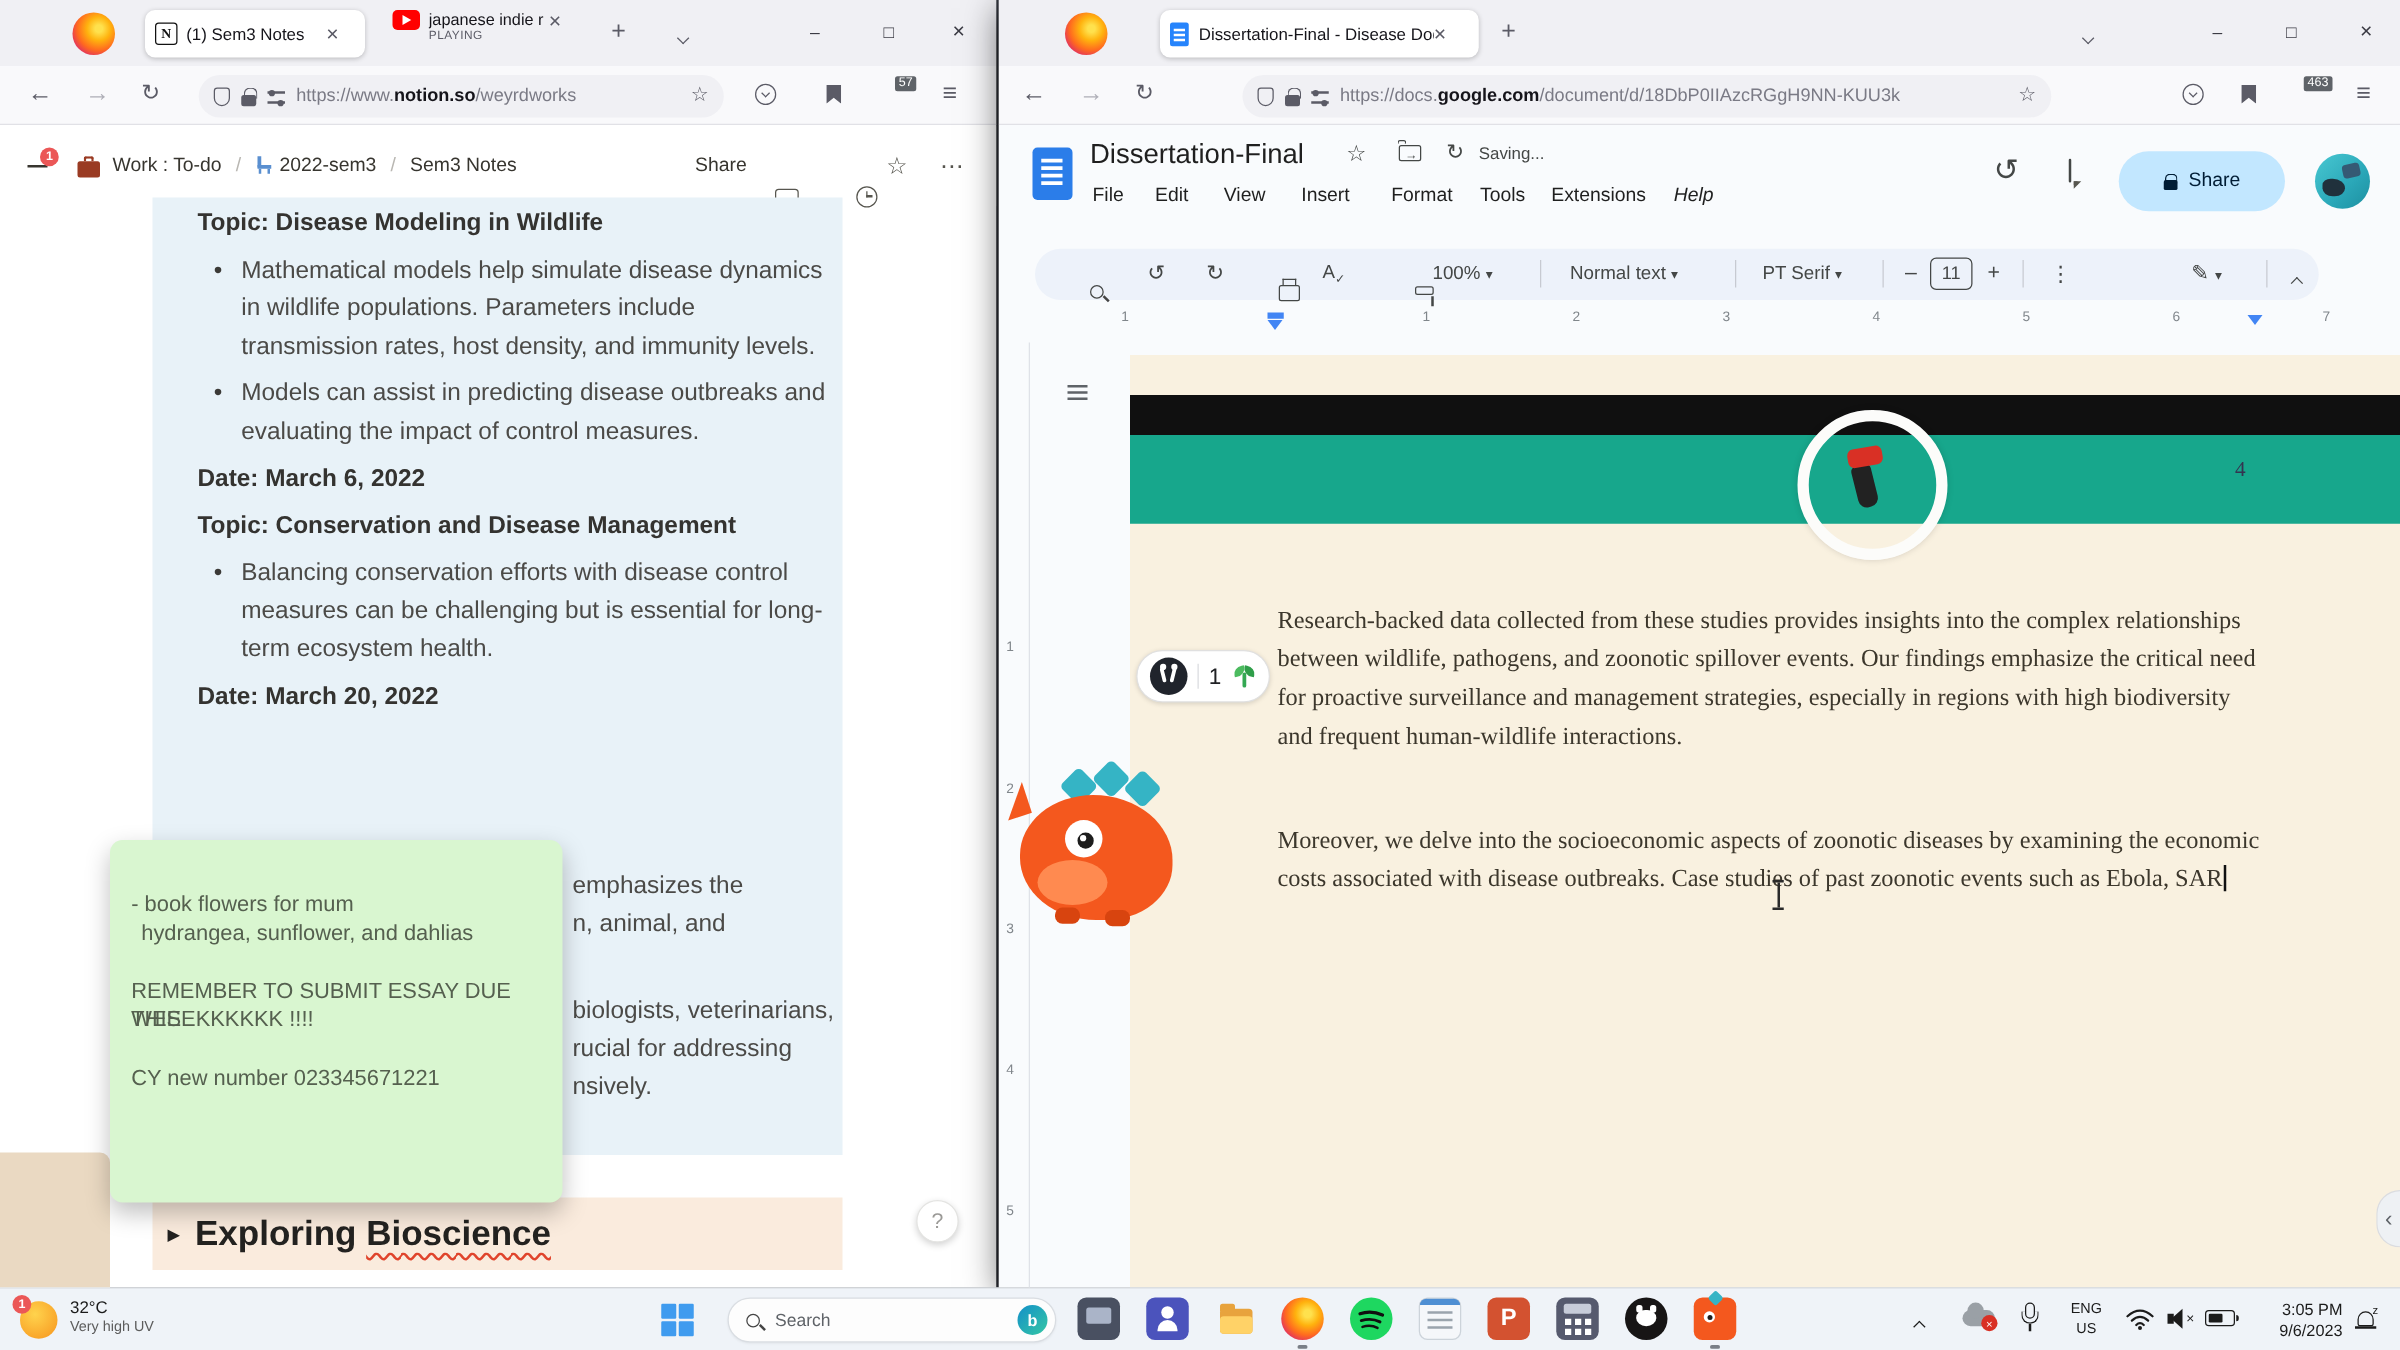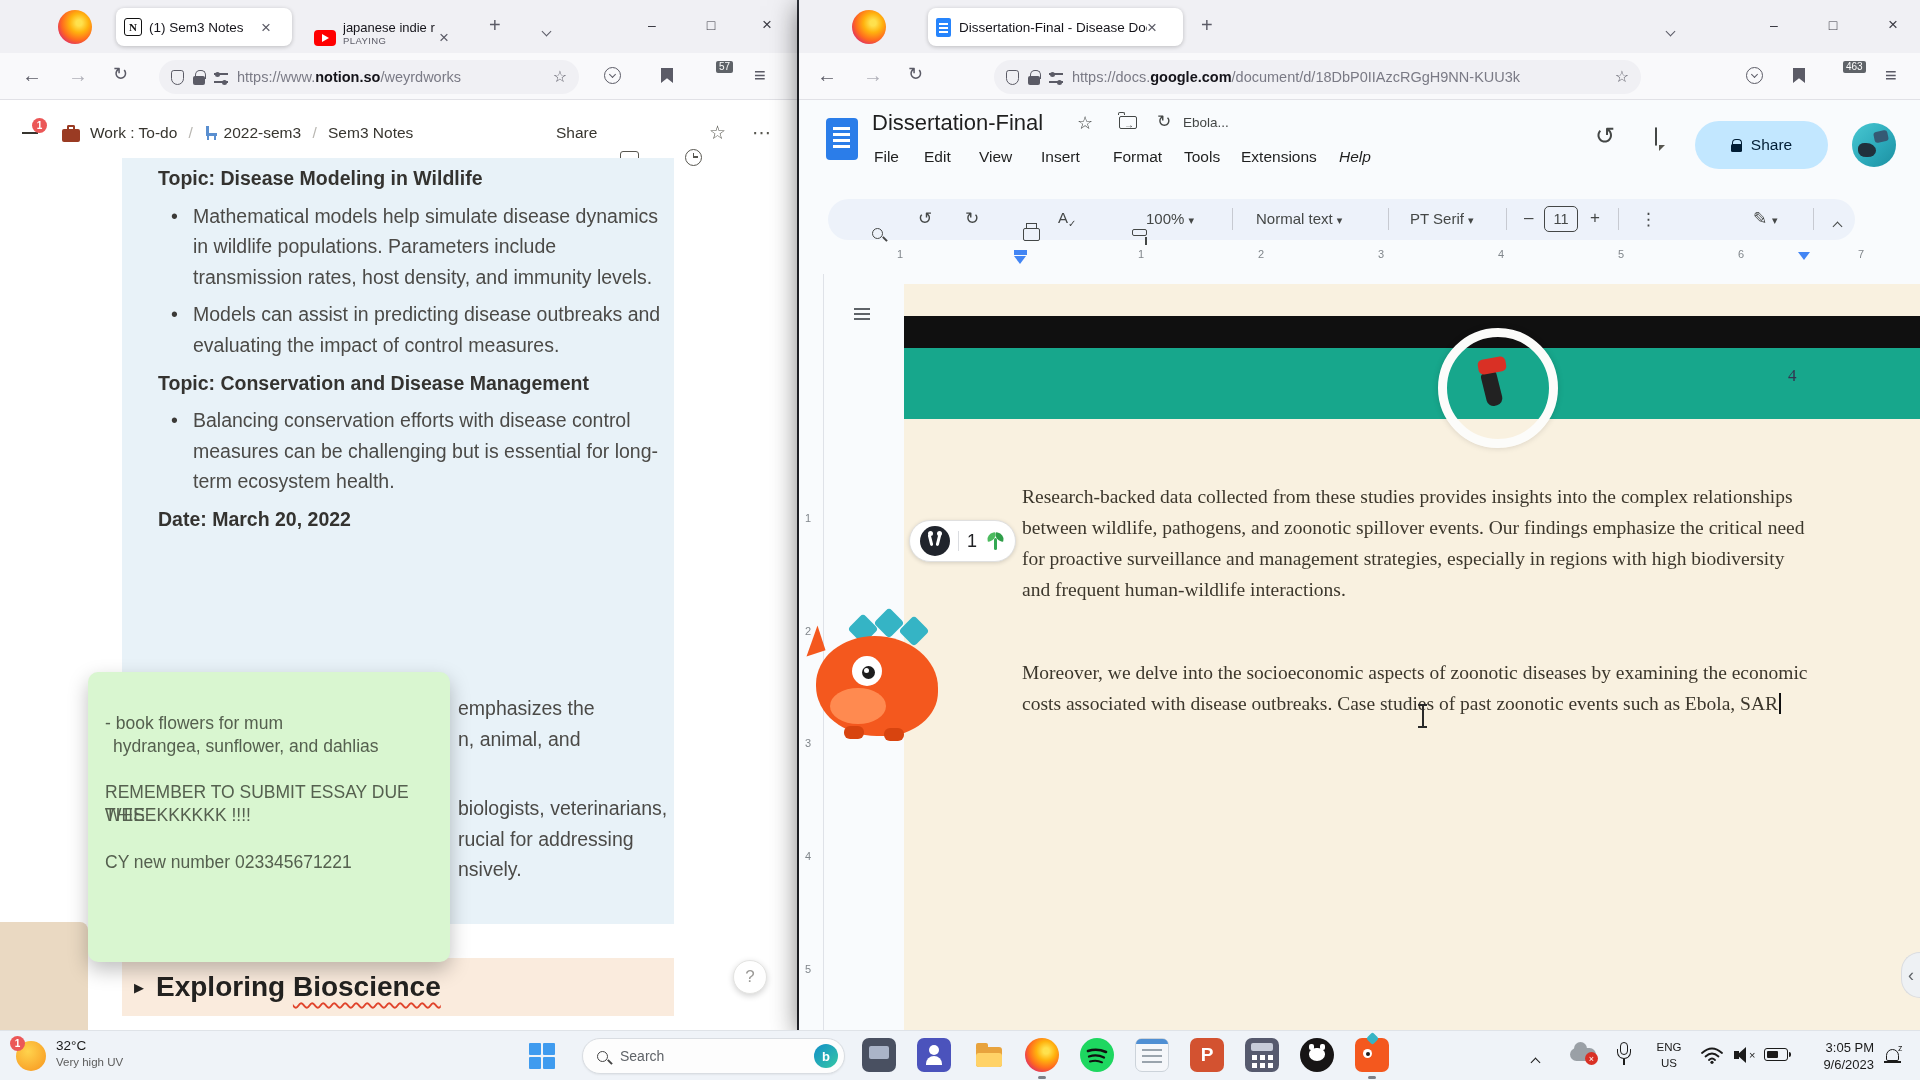--- a/index.html
+++ b/index.html
@@ -12,7 +12,7 @@
   .tabstrip{position:absolute;left:0;top:0;right:0;height:53px;background:#f0f0f4;}
   .navbar{position:absolute;left:0;top:53px;right:0;height:47px;background:#f9f9fb;border-bottom:1px solid #e1e1e6;}
   .tab{position:absolute;top:8px;height:38px;background:#fff;border-radius:8px;box-shadow:0 1px 4px rgba(0,0,0,.22);display:flex;align-items:center;padding:0 8px;}
-  .tab2{position:absolute;top:8px;height:38px;border-radius:8px;display:flex;align-items:flex-end;padding:0 8px;}
+  .tab2{position:absolute;top:8px;height:38px;border-radius:8px;display:flex;align-items:flex-start;padding:0 8px;}
   .tablabel{font-size:13.5px;color:#15141a;white-space:nowrap;overflow:hidden;}
   .tbtn{color:#5b5b66;font-size:17px;line-height:1;}
   .urlpill{position:absolute;top:7px;height:34px;background:#f0f0f4;border-radius:17px;display:flex;align-items:center;padding:0 12px;gap:9px;}

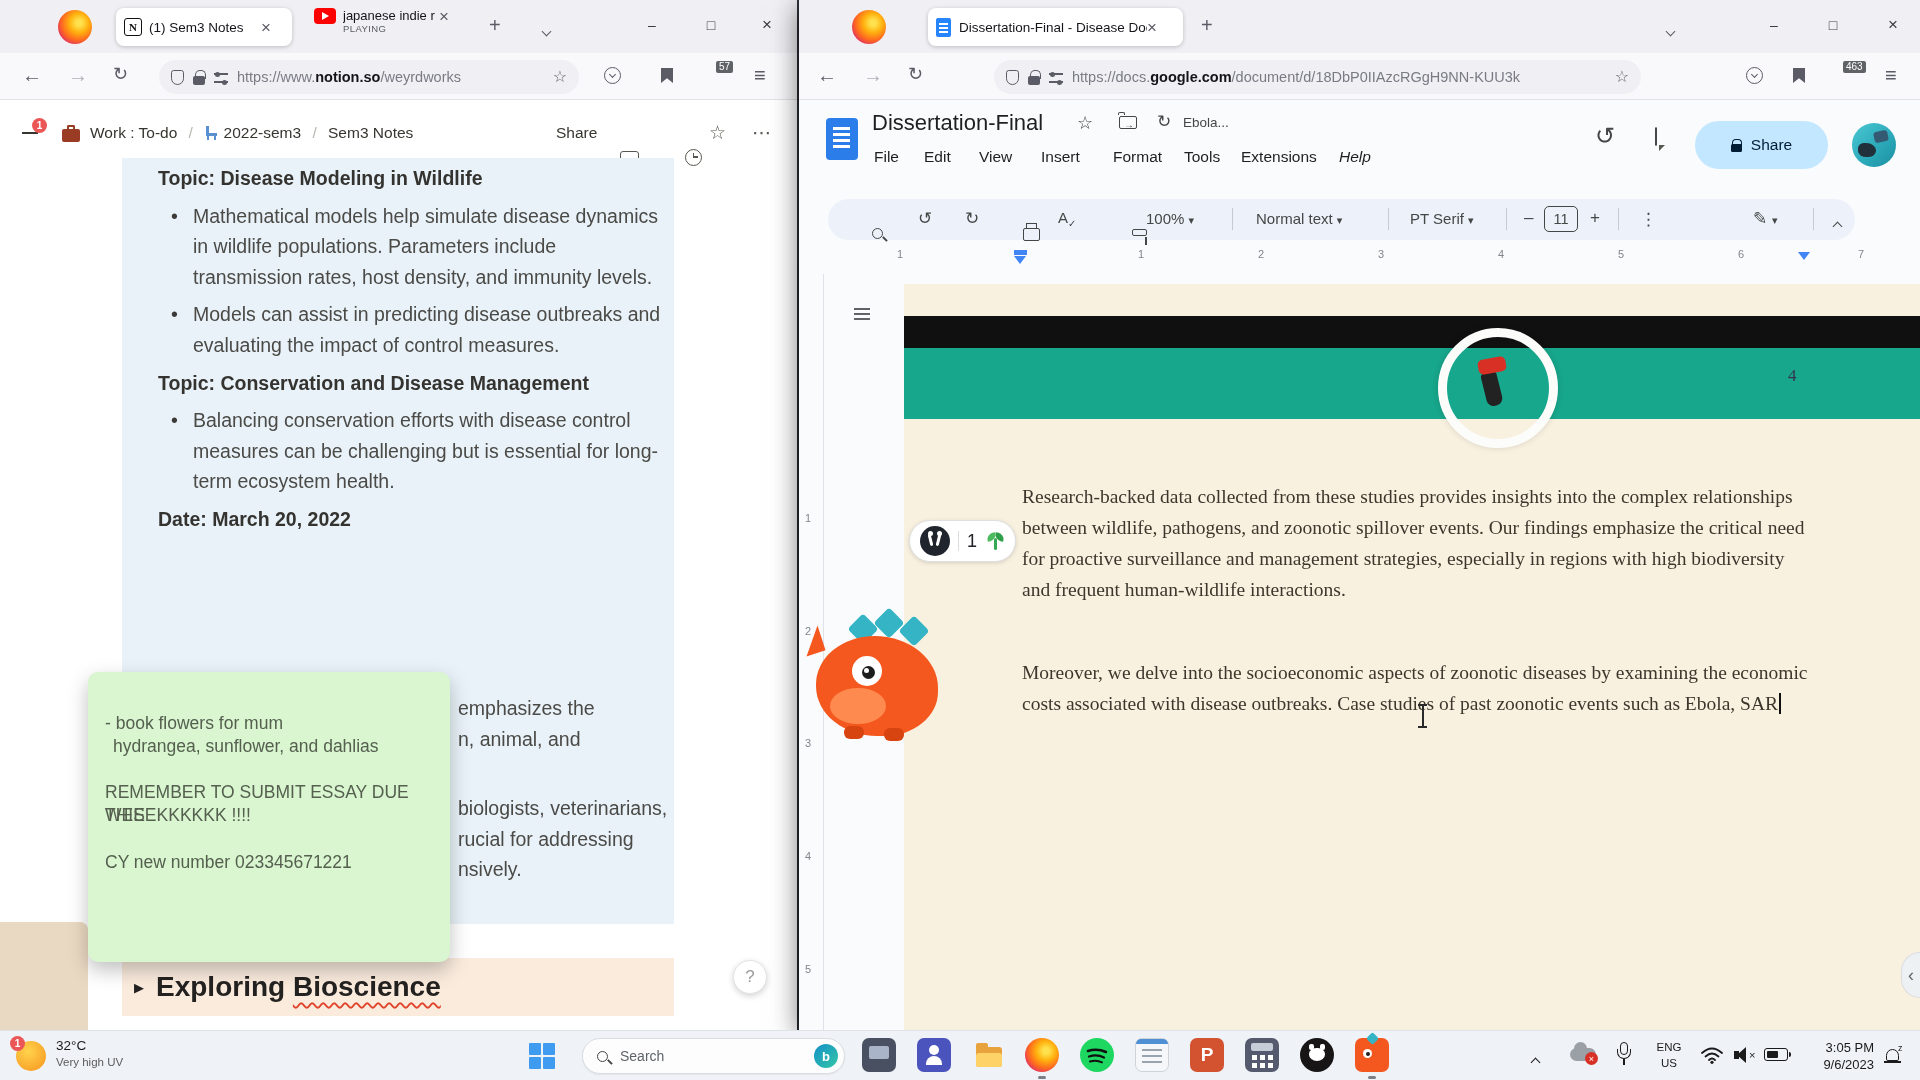--- a/index.html
+++ b/index.html
@@ -244,7 +244,7 @@
           <span style="position:absolute;left:4px;top:2px;font-size:10px;color:#444746;">→</span>
         </span>
       <span class="abs" style="left:358px;top:11px;font-size:17px;color:#444746;">↻</span>
-      <span class="abs" style="left:384px;top:15px;font-size:13.5px;color:#444746;">Ebola...</span>
+      <span class="abs" style="left:384px;top:15px;font-size:13.5px;color:#444746;">Saving...</span>
       
       <span class="abs dmenu" style="left:75px;top:48px;">File</span>
       <span class="abs dmenu" style="left:125px;top:48px;">Edit</span>

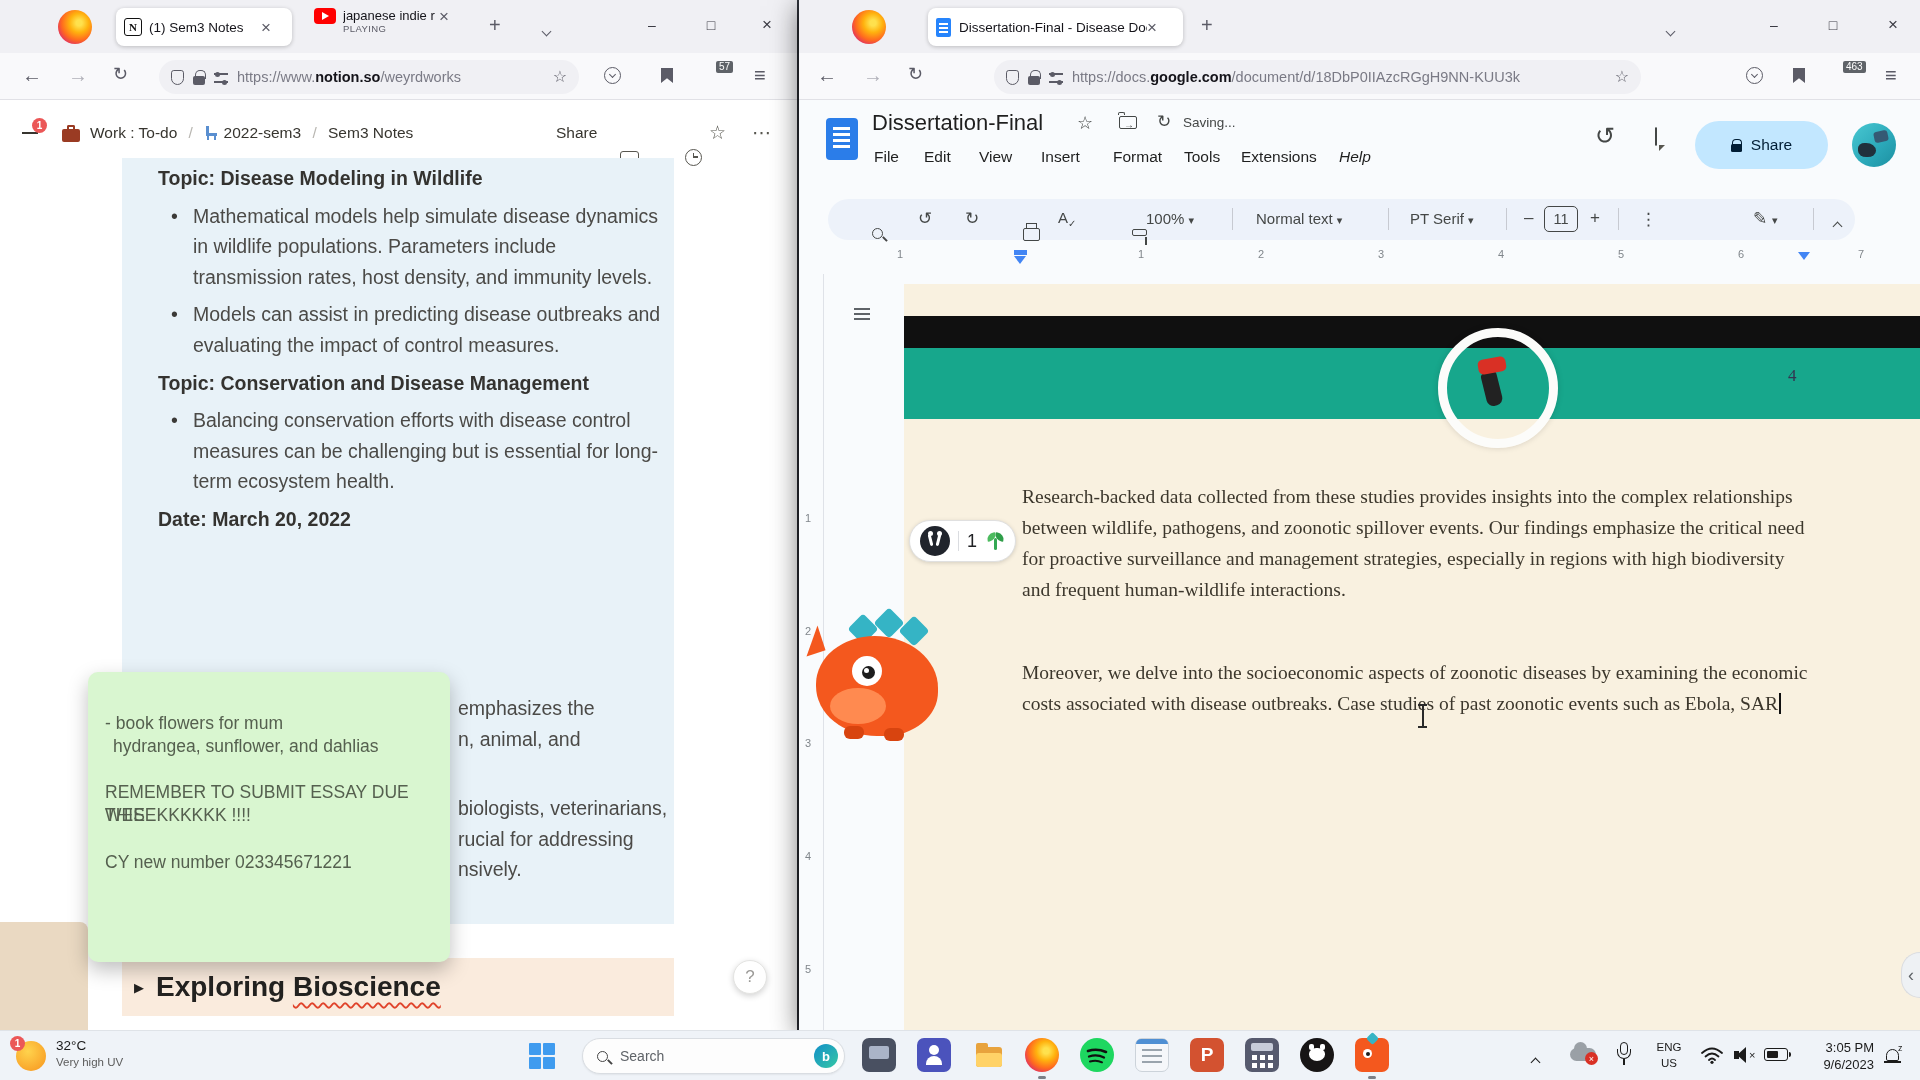--- a/index.html
+++ b/index.html
@@ -180,6 +180,7 @@
       <p class="nb nh">Topic: Disease Modeling in Wildlife</p>
       <div class="nb bul">Mathematical models help simulate disease dynamics in wildlife populations. Parameters include transmission rates, host density, and immunity levels.</div>
       <div class="nb bul">Models can assist in predicting disease outbreaks and evaluating the impact of control measures.</div>
+      <p class="nb nh">Date: March 6, 2022</p>
       <p class="nb nh">Topic: Conservation and Disease Management</p>
       <div class="nb bul">Balancing conservation efforts with disease control measures can be challenging but is essential for long-term ecosystem health.</div>
       <p class="nb nh">Date: March 20, 2022</p>

